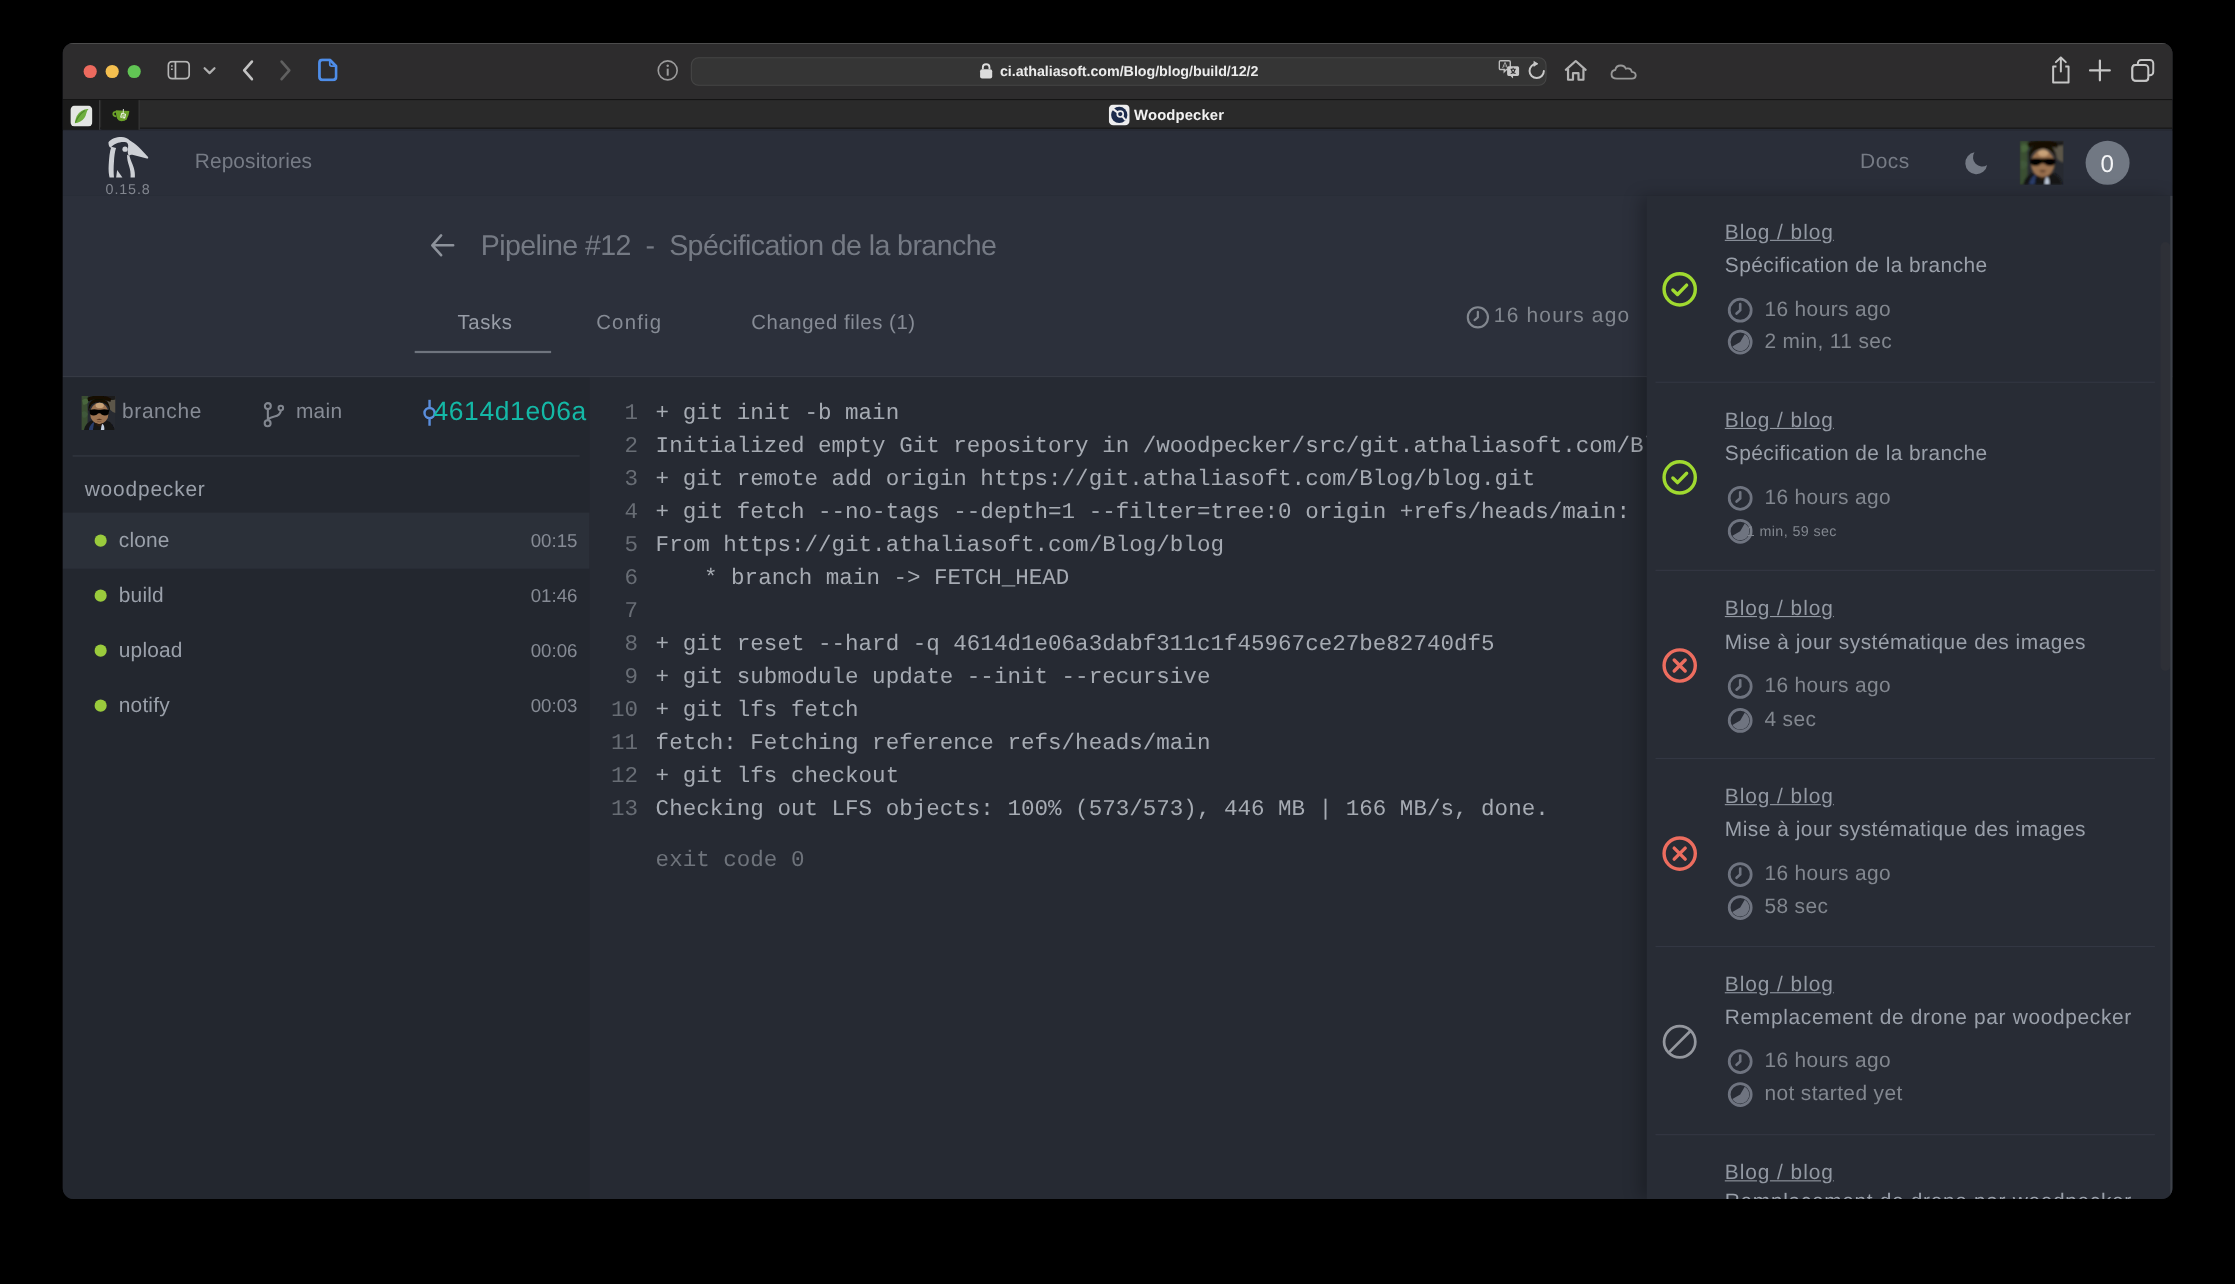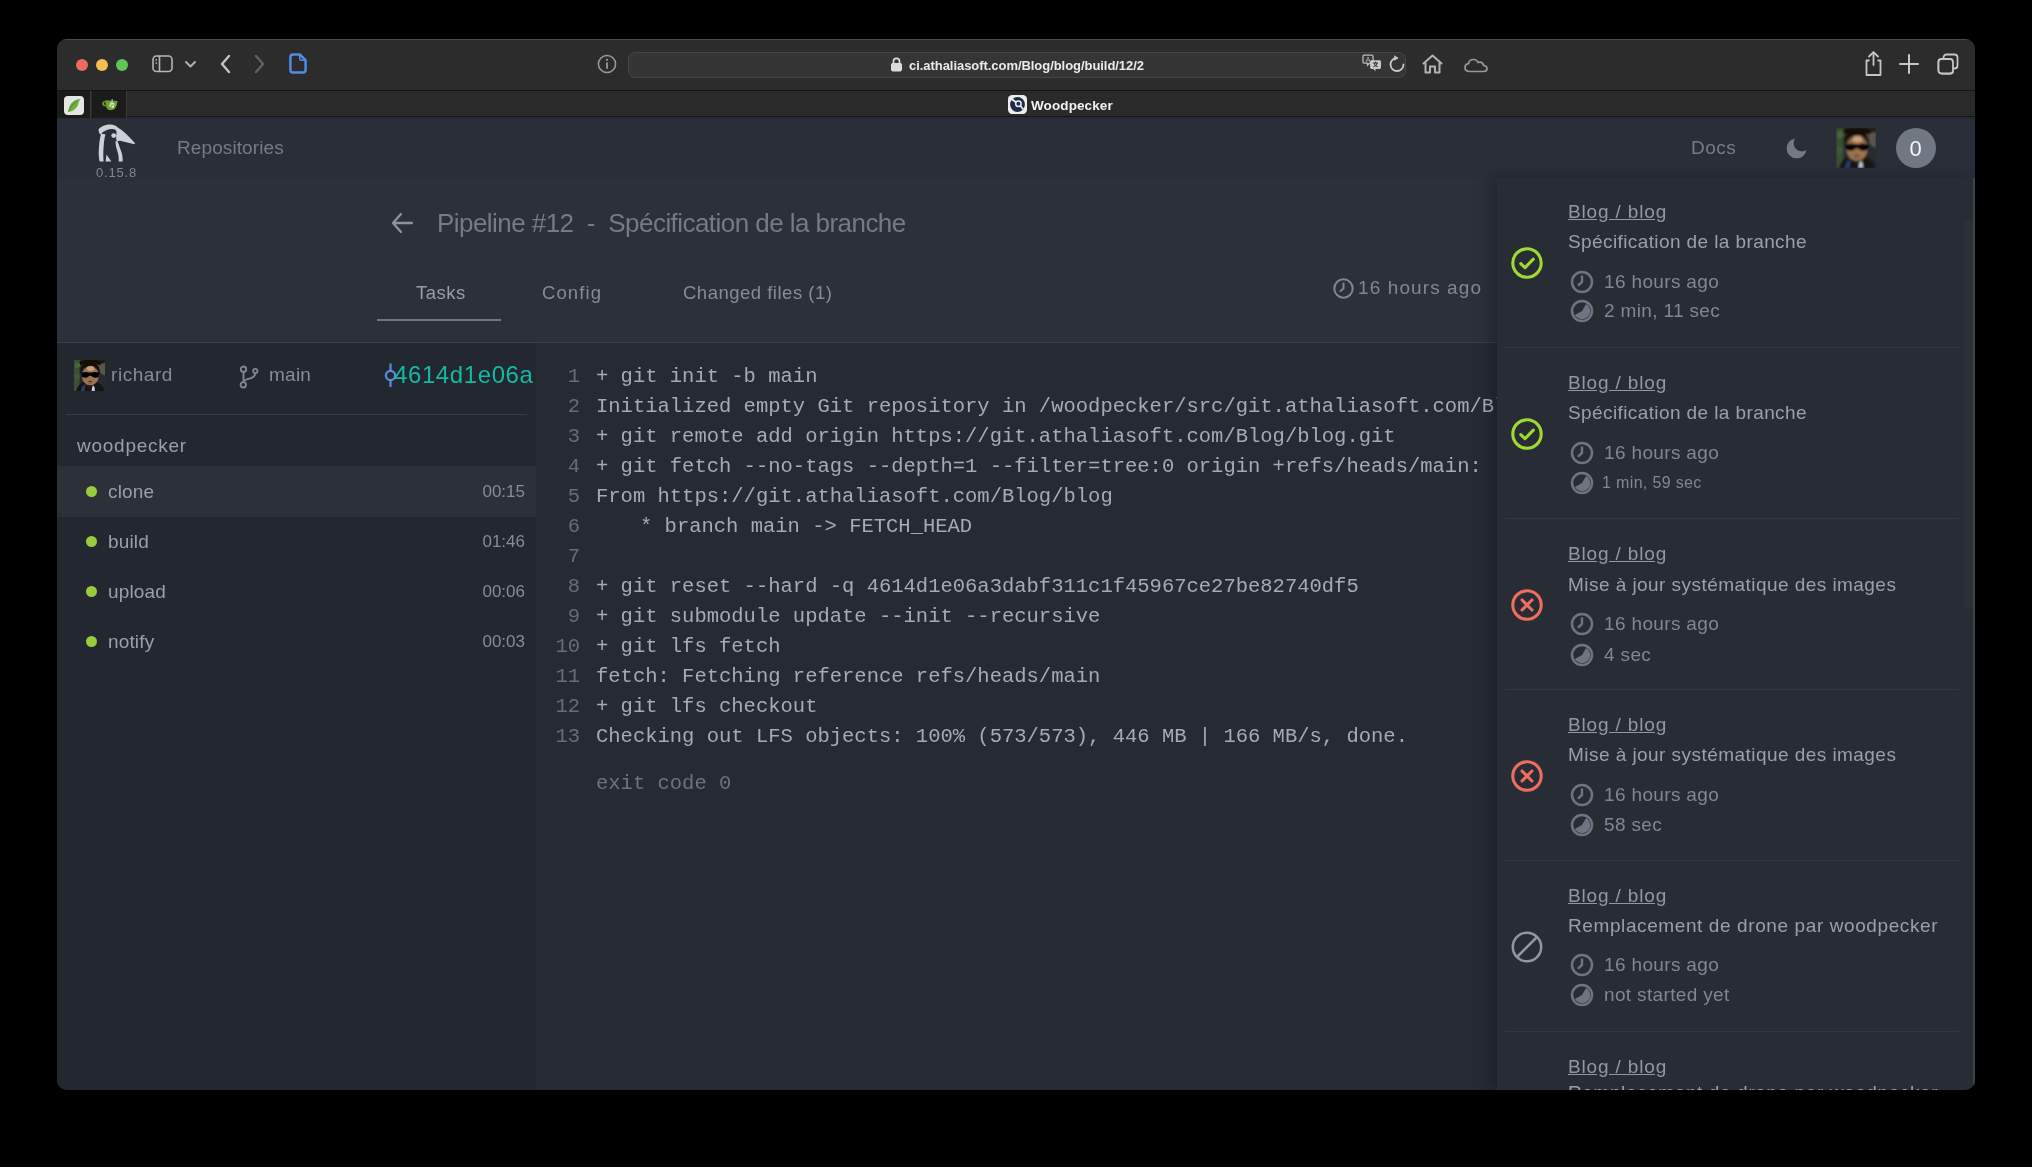--- a/index.html
+++ b/index.html
@@ -213,7 +213,7 @@
       <path d="M24.5 32.5 Q27.5 34.5 26.8 40 H22.8 Q23 35 24.5 32.5 Z" fill="#c3cedf"></path>
       </g>
     </svg>
-    <div class="t" style="left:54px; top:32px; font-size:19px; color:#868b95; letter-spacing:0.55px;">richard</div>
+    <div class="t" style="left:54px; top:32px; font-size:19px; color:#868b95; letter-spacing:0.55px;">branche</div>
     <svg class="abs" style="left:181px; top:22px;" width="21" height="24" viewBox="0 0 21 24">
       <circle cx="5.5" cy="4.2" r="2.7" fill="none" stroke="#81868f" stroke-width="1.9"></circle>
       <circle cx="17.3" cy="6" r="2.1" fill="none" stroke="#81868f" stroke-width="1.8"></circle>

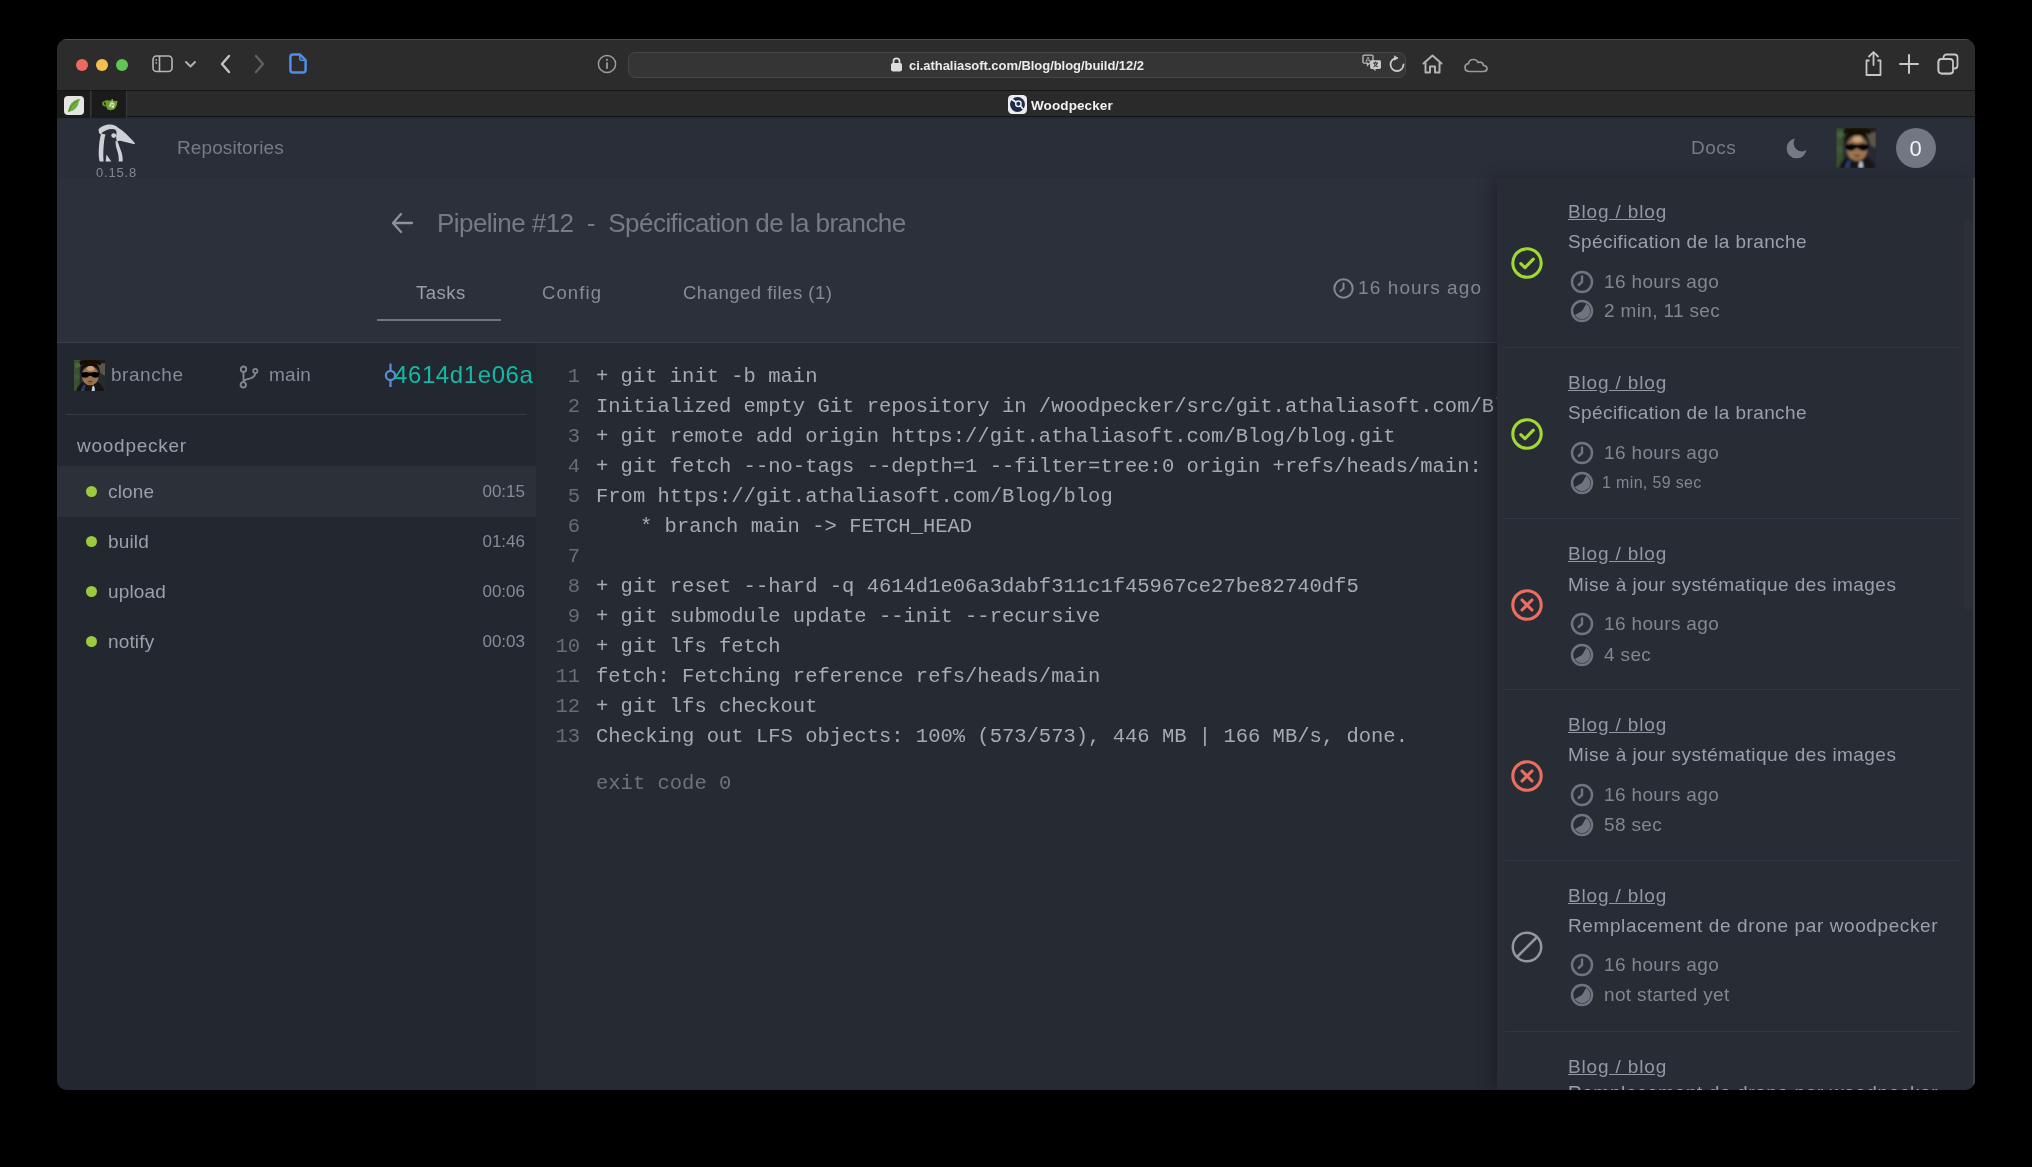--- a/index.html
+++ b/index.html
@@ -307,7 +307,7 @@
       <circle cx="12" cy="12" r="10" fill="none" stroke="#6f7480" stroke-width="2.5"></circle>
       <path d="M12 12 L16.1 4.9 A8.2 8.2 0 1 1 4.9 16.1 Z" fill="#6f7480"></path>
     </svg>
-    <div class="t" style="left:105px; top:305px; font-size:16px; color:#82878f; letter-spacing:0.35px;">1 min, 59 sec</div>
+    <div class="t" style="left:91px; top:305px; font-size:13px; color:#82878f; letter-spacing:0.35px;">1 min, 59 sec</div>
     <div class="entry-divider" style="top:340px;"></div>
 
     <svg class="sicon" style="left:13px; top:410px;" width="34" height="34" viewBox="0 0 34 34">

